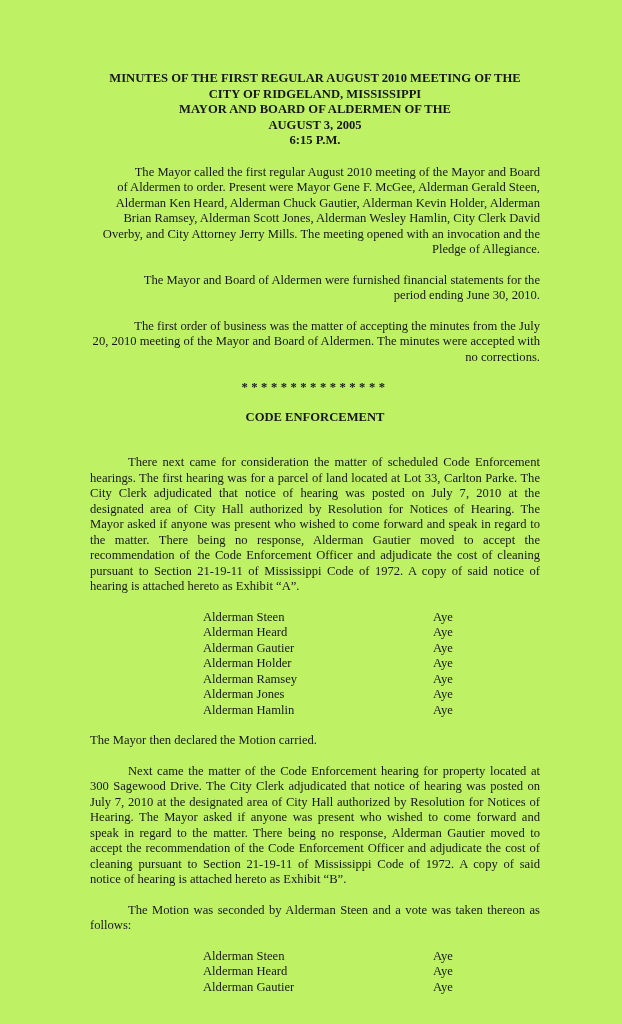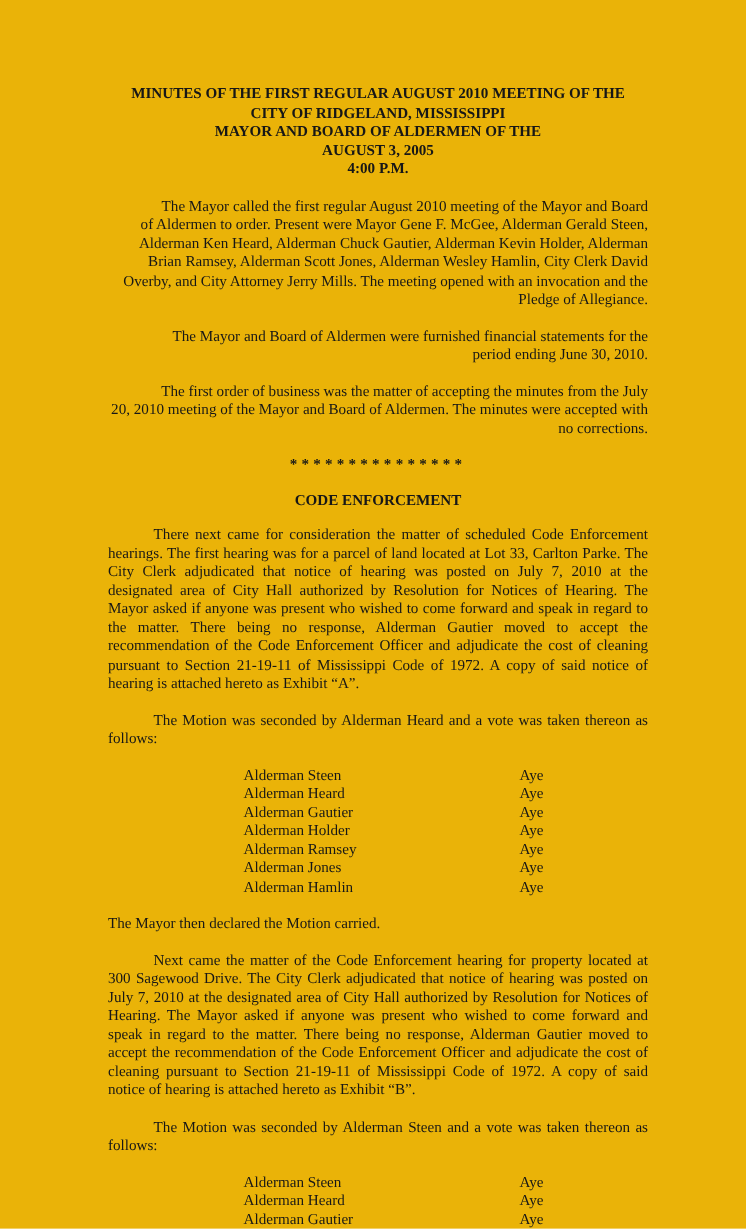--- a/index.html
+++ b/index.html
@@ -12,7 +12,7 @@
     width: 622px;
     height: 1024px;
     box-sizing: border-box;
-    background: #eab308;
+    background: #bef264;
     color: #171717;
     font-family: "Liberation Serif", "DejaVu Serif", serif;
     font-size: 12.6px;

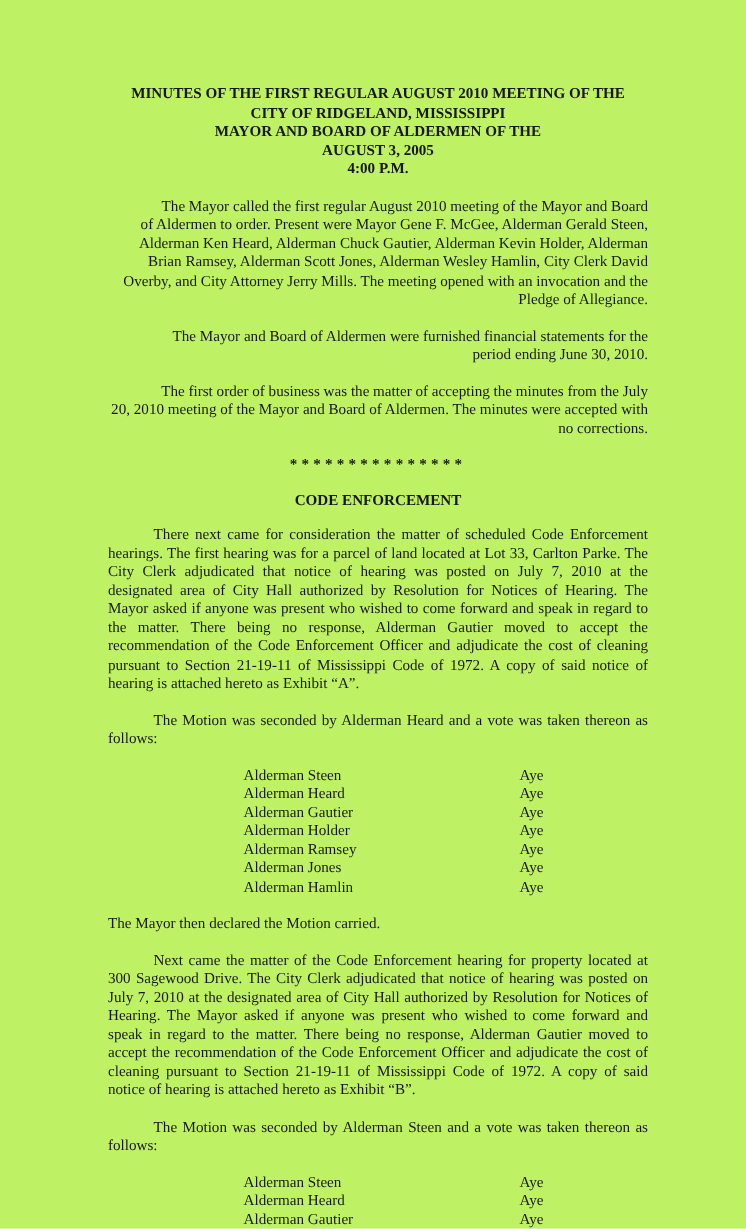--- a/index.html
+++ b/index.html
@@ -70,7 +70,7 @@
     <div class="title-line">CITY OF RIDGELAND, MISSISSIPPI</div>
     <div class="title-line">MAYOR AND BOARD OF ALDERMEN OF THE</div>
     <div class="title-line">AUGUST 3, 2005</div>
-    <div class="title-line">4:00 P.M.</div>
+    <div class="title-line">6:15 P.M.</div>
   </div>
 
   <p class="body-para">The Mayor called the first regular August 2010 meeting of the Mayor and Board of Aldermen to order.  Present were Mayor Gene F. McGee, Alderman Gerald Steen, Alderman Ken Heard, Alderman Chuck Gautier, Alderman Kevin Holder, Alderman Brian Ramsey, Alderman Scott Jones, Alderman Wesley Hamlin, City Clerk David Overby, and City Attorney Jerry Mills.  The meeting opened with an invocation and the Pledge of Allegiance.</p>

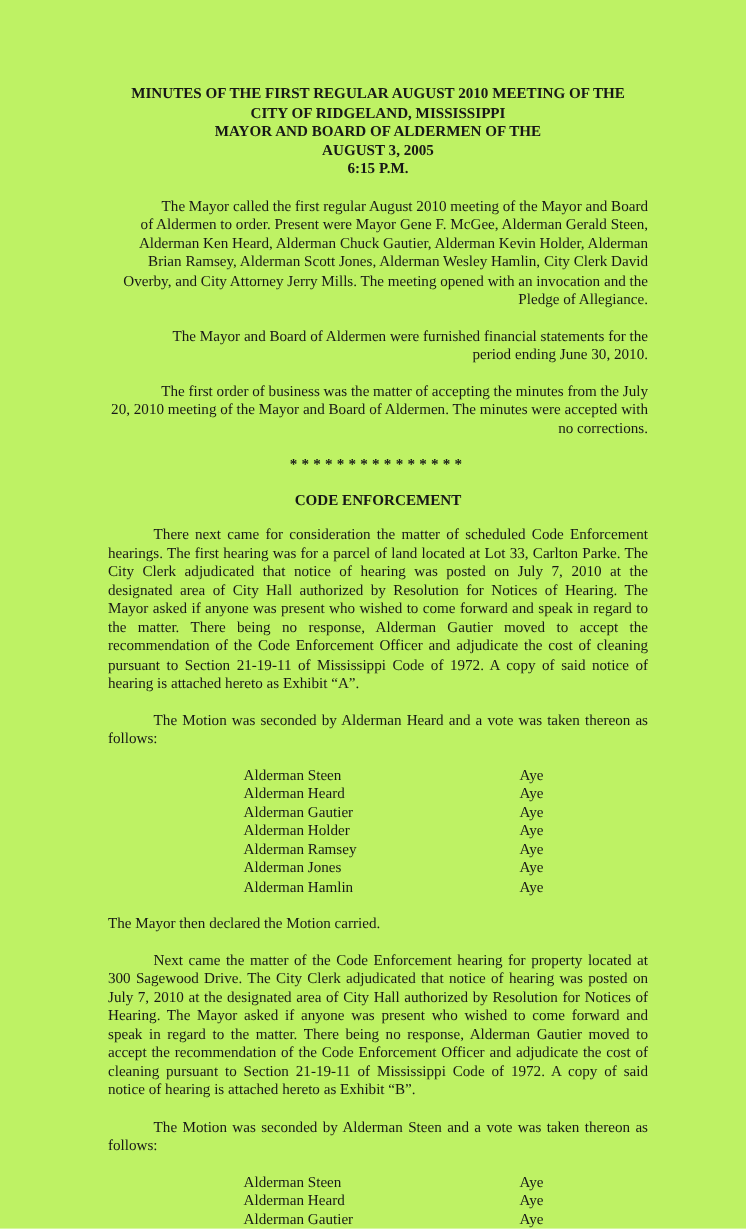--- a/index.html
+++ b/index.html
@@ -43,7 +43,7 @@
   .section-heading {
     text-align: center;
     font-weight: bold;
-    margin: 0 0 13px 0;
+    margin: 0 0 30px 0;
   }
   .vote-table {
     margin: 0 0 15px 113px;

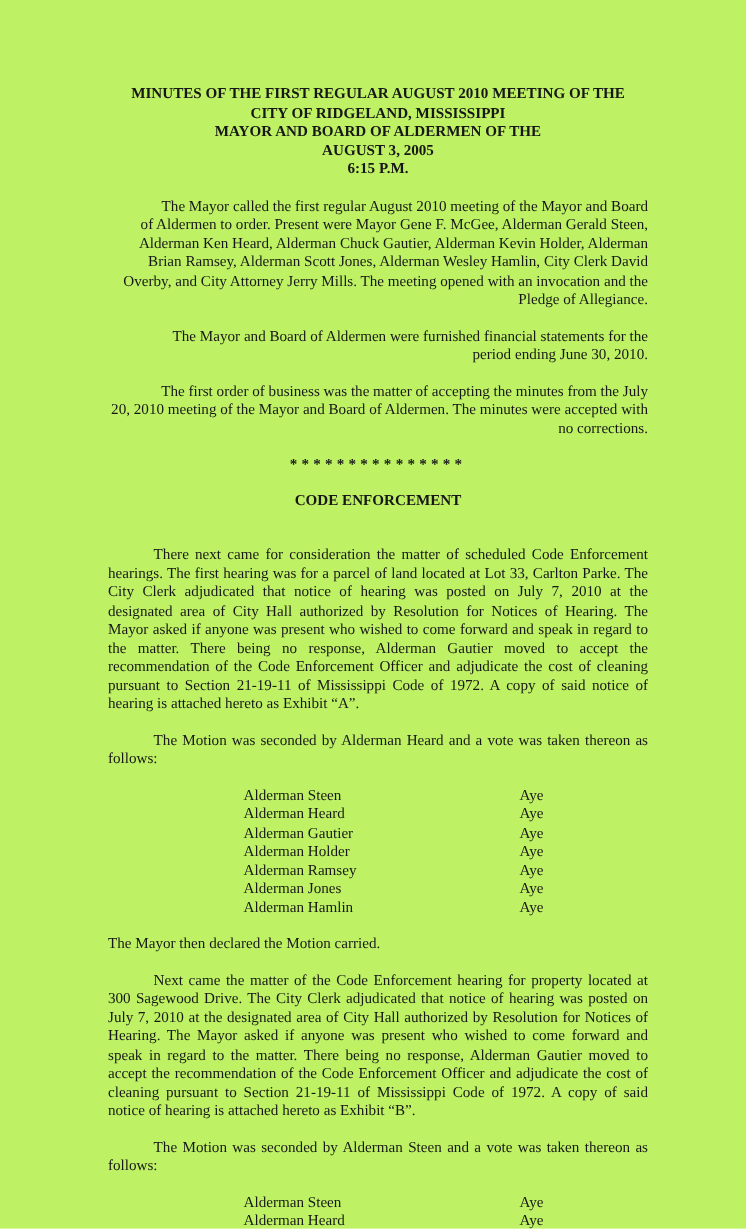--- a/index.html
+++ b/index.html
@@ -85,7 +85,6 @@
 
   <p class="body-para justified">There next came for consideration the matter of scheduled Code Enforcement hearings. The first hearing was for a parcel of land located at Lot 33, Carlton Parke. The City Clerk adjudicated that notice of hearing was posted on July 7, 2010 at the designated area of City Hall authorized by Resolution for Notices of Hearing.  The Mayor asked if anyone was present who wished to come forward and speak in regard to the matter. There being no response, Alderman Gautier moved to accept the recommendation of the Code Enforcement Officer and adjudicate the cost of cleaning pursuant to Section 21-19-11 of Mississippi Code of 1972.  A copy of said notice of hearing is attached hereto as Exhibit “A”.</p>
 
-  <p class="body-para justified">The Motion was seconded by Alderman Heard and a vote was taken thereon as follows:</p>
 
   <div class="vote-table">
     <div class="vote-row">

